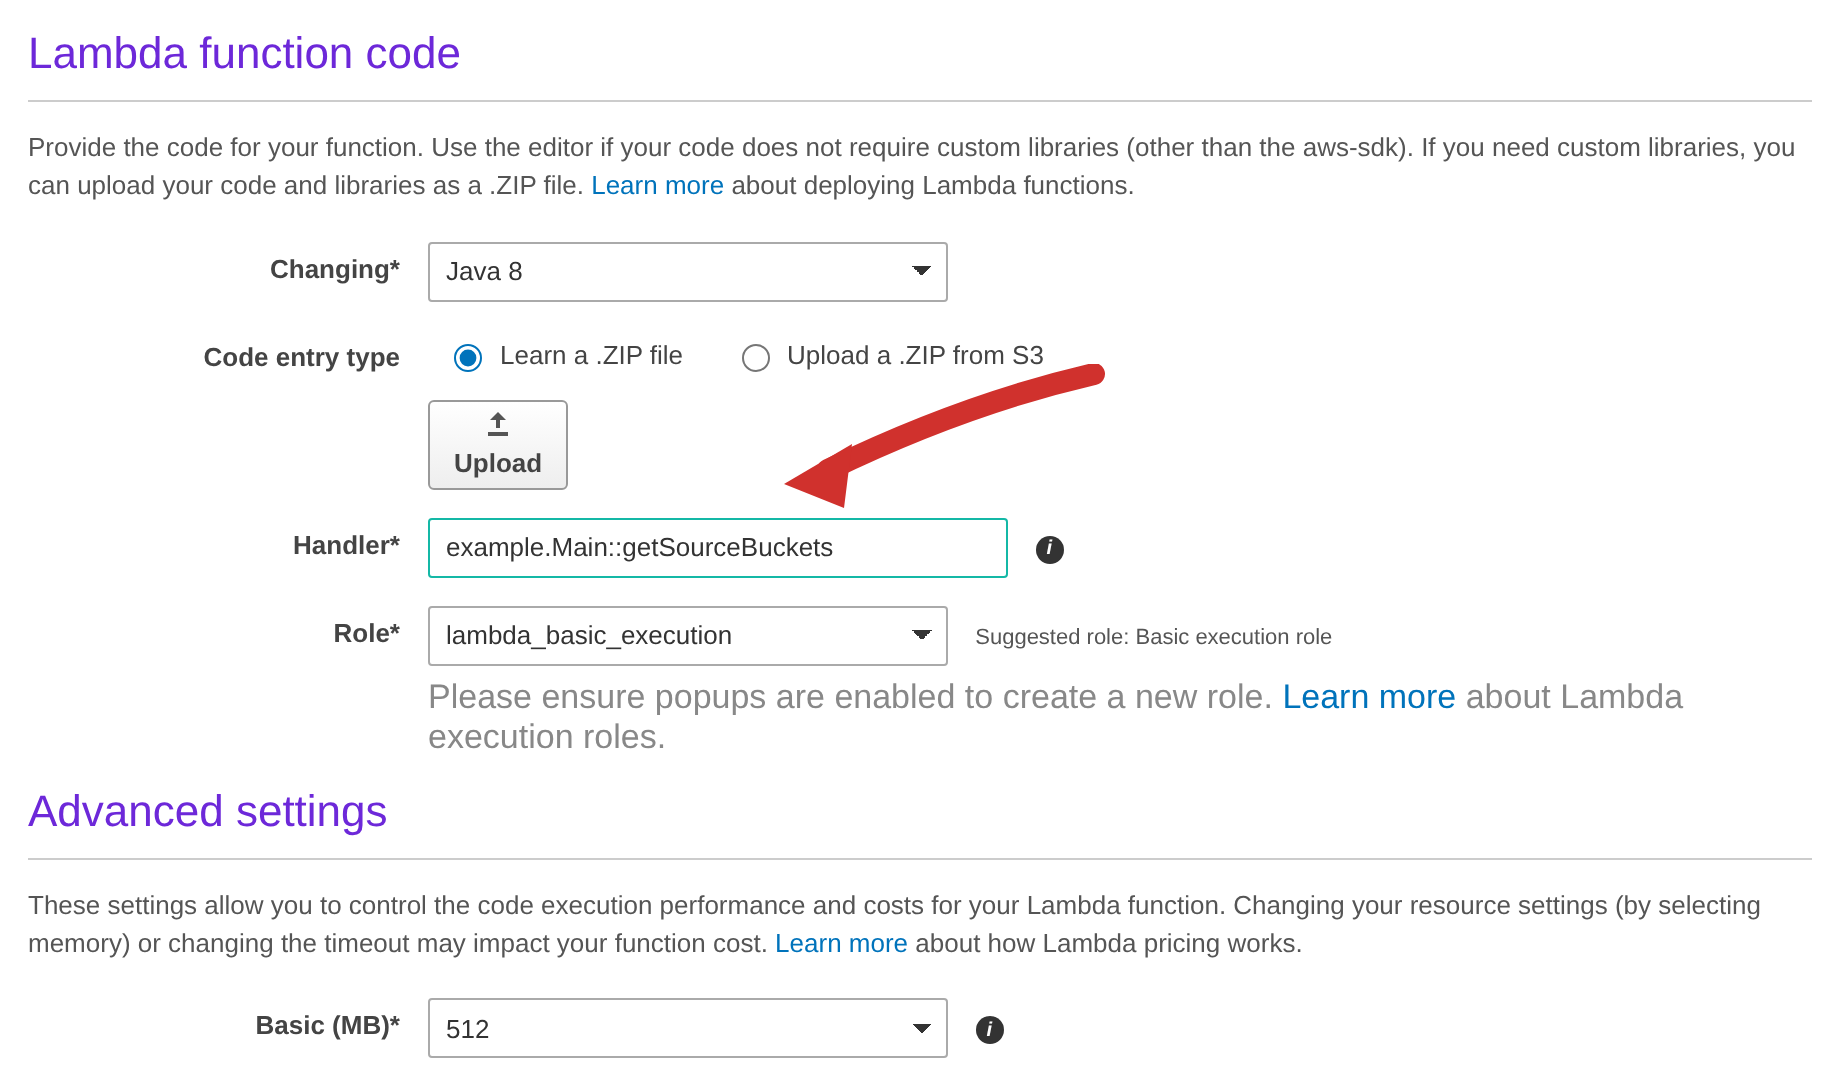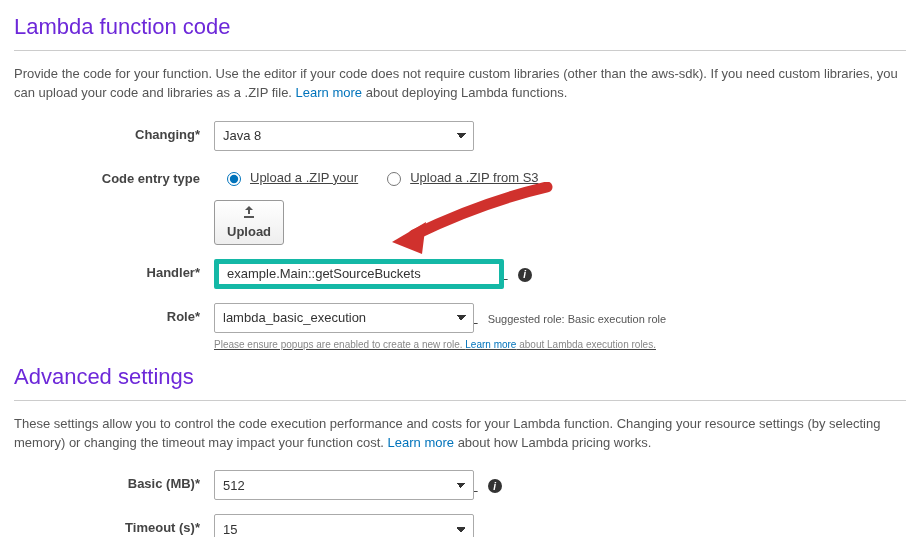--- a/index.html
+++ b/index.html
@@ -48,7 +48,6 @@
     .field-col {
       flex: 1;
       position: relative;
-      text-decoration: underline;
     }
     select.form {
       appearance: none;

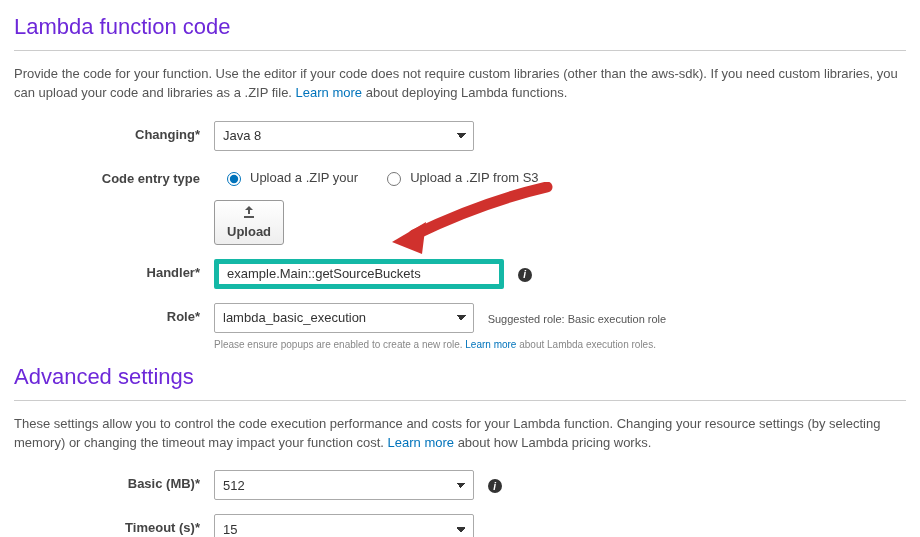--- a/index.html
+++ b/index.html
@@ -166,7 +166,7 @@
     <div class="radio-group" style="padding-left:8px;">
       <label class="radio-item">
         <input type="radio" name="entry" checked="" style="">
-        <span>Upload a .ZIP your</span>
+        <span>Learn a .ZIP file</span>
       </label>
       <label class="radio-item">
         <input type="radio" name="entry" style="">

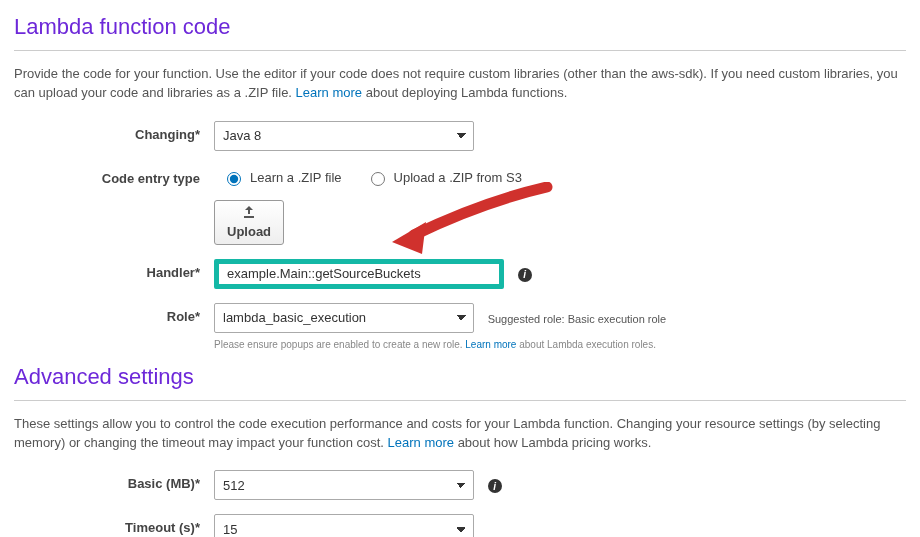--- a/index.html
+++ b/index.html
@@ -66,7 +66,7 @@
       background-repeat: no-repeat;
     }
     input[type=text].form {
-      border: 5px solid #14b8a6;
+      border: 1px solid #14b8a6;
       border-radius: 2px;
       padding: 5px 8px;
       font-size: 13px;

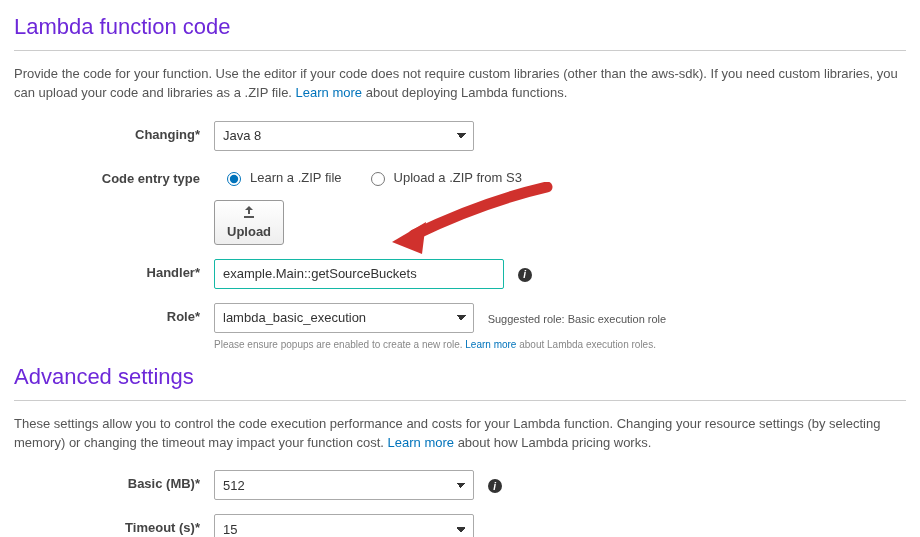--- a/index.html
+++ b/index.html
@@ -133,7 +133,7 @@
       vertical-align: middle;
     }
     .hint {
-      font-size: 10px;
+      font-size: 17px;
       color: #888;
       margin-top: 6px;
     }

